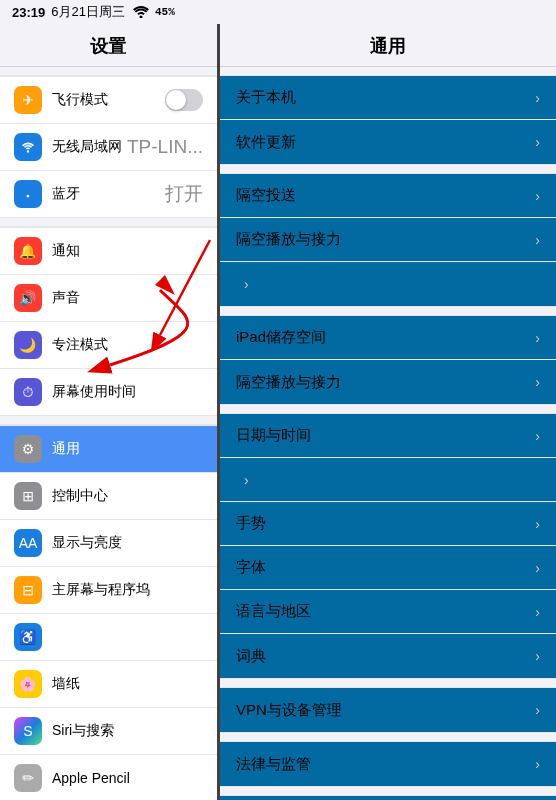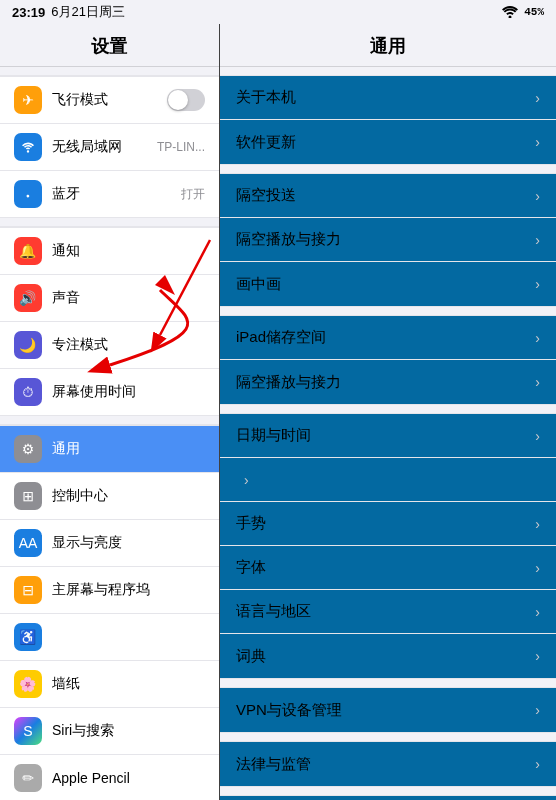--- a/index.html
+++ b/index.html
@@ -15,7 +15,6 @@
     
     .status-bar {
       display: flex;
-      justify-content: space-between;
       align-items: center;
       padding: 4px 12px;
       background: #f2f2f7;

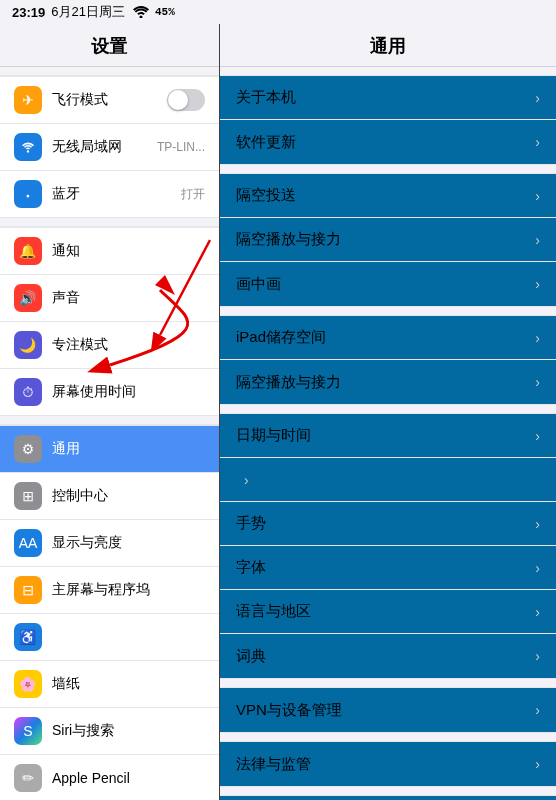--- a/index.html
+++ b/index.html
@@ -37,7 +37,7 @@
       width: 220px;
       background: #f2f2f7;
       overflow-y: auto;
-      border-right: 1px solid #404040;
+      border-right: 3px solid #404040;
     }
 
     .sidebar-header {

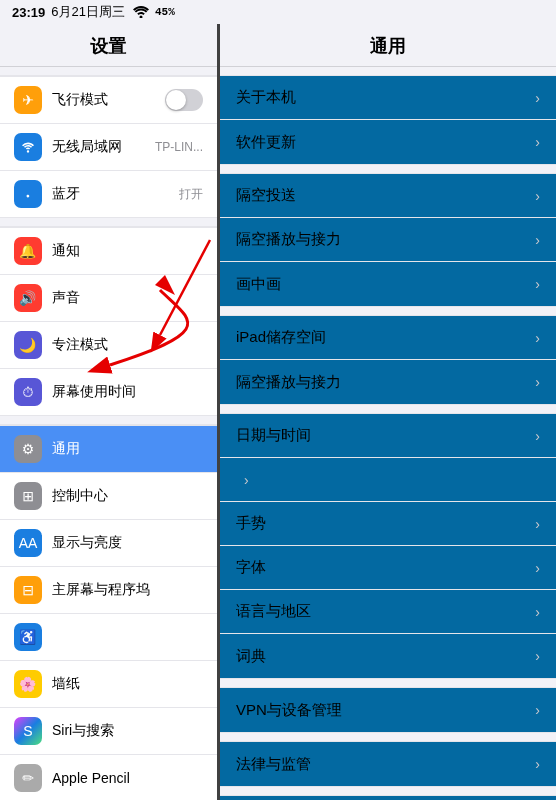--- a/index.html
+++ b/index.html
@@ -89,7 +89,7 @@
       flex: 1;
     }
     .item-value {
-      font-size: 12px;
+      font-size: 19px;
       color: #8e8e93;
       margin-left: 4px;
     }

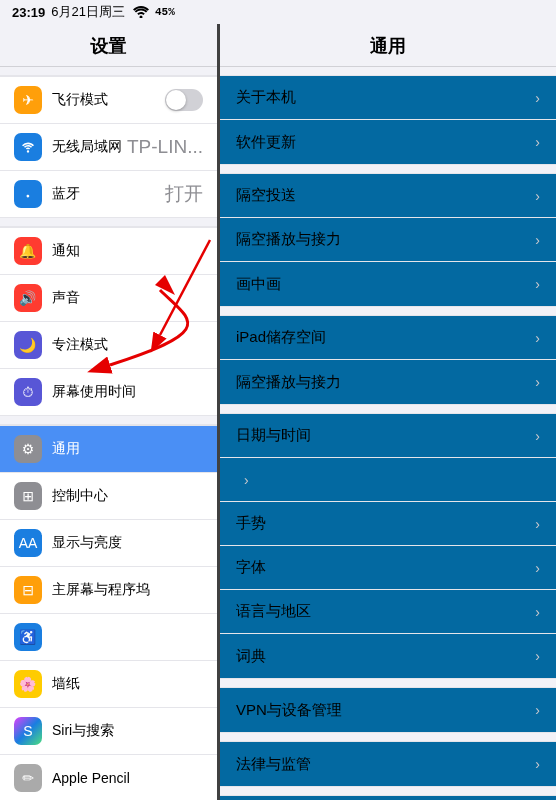--- a/index.html
+++ b/index.html
@@ -334,7 +334,6 @@
         <span class="chevron">›</span>
       </div>
       <div class="main-row">
-        <span class="main-row-label">画中画</span>
         <span class="chevron">›</span>
       </div>
     </div>

